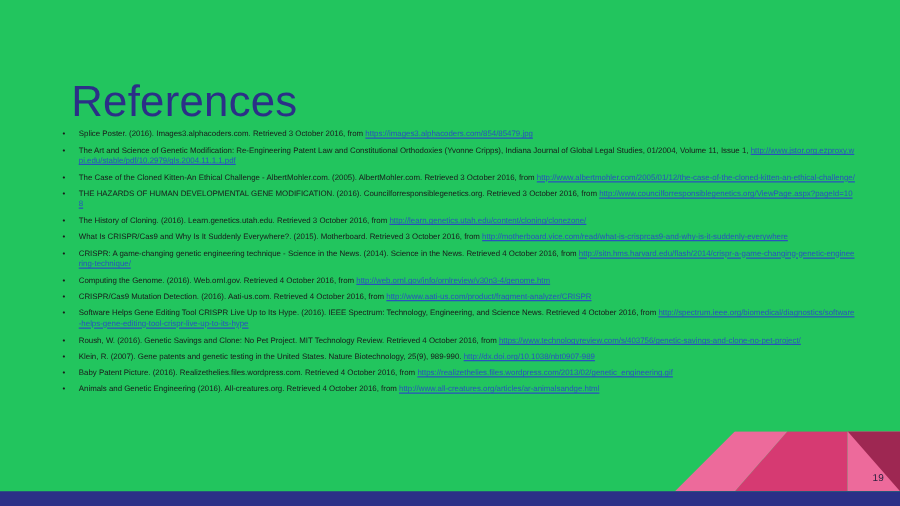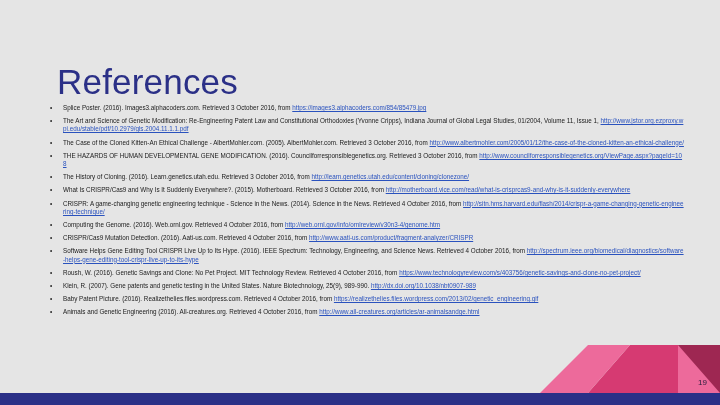--- a/index.html
+++ b/index.html
@@ -18,7 +18,7 @@
   .slide {
     position: absolute;
     inset: 0;
-    background: #e5e5e5;
+    background: #22c55e;
     overflow: hidden;
   }
 

